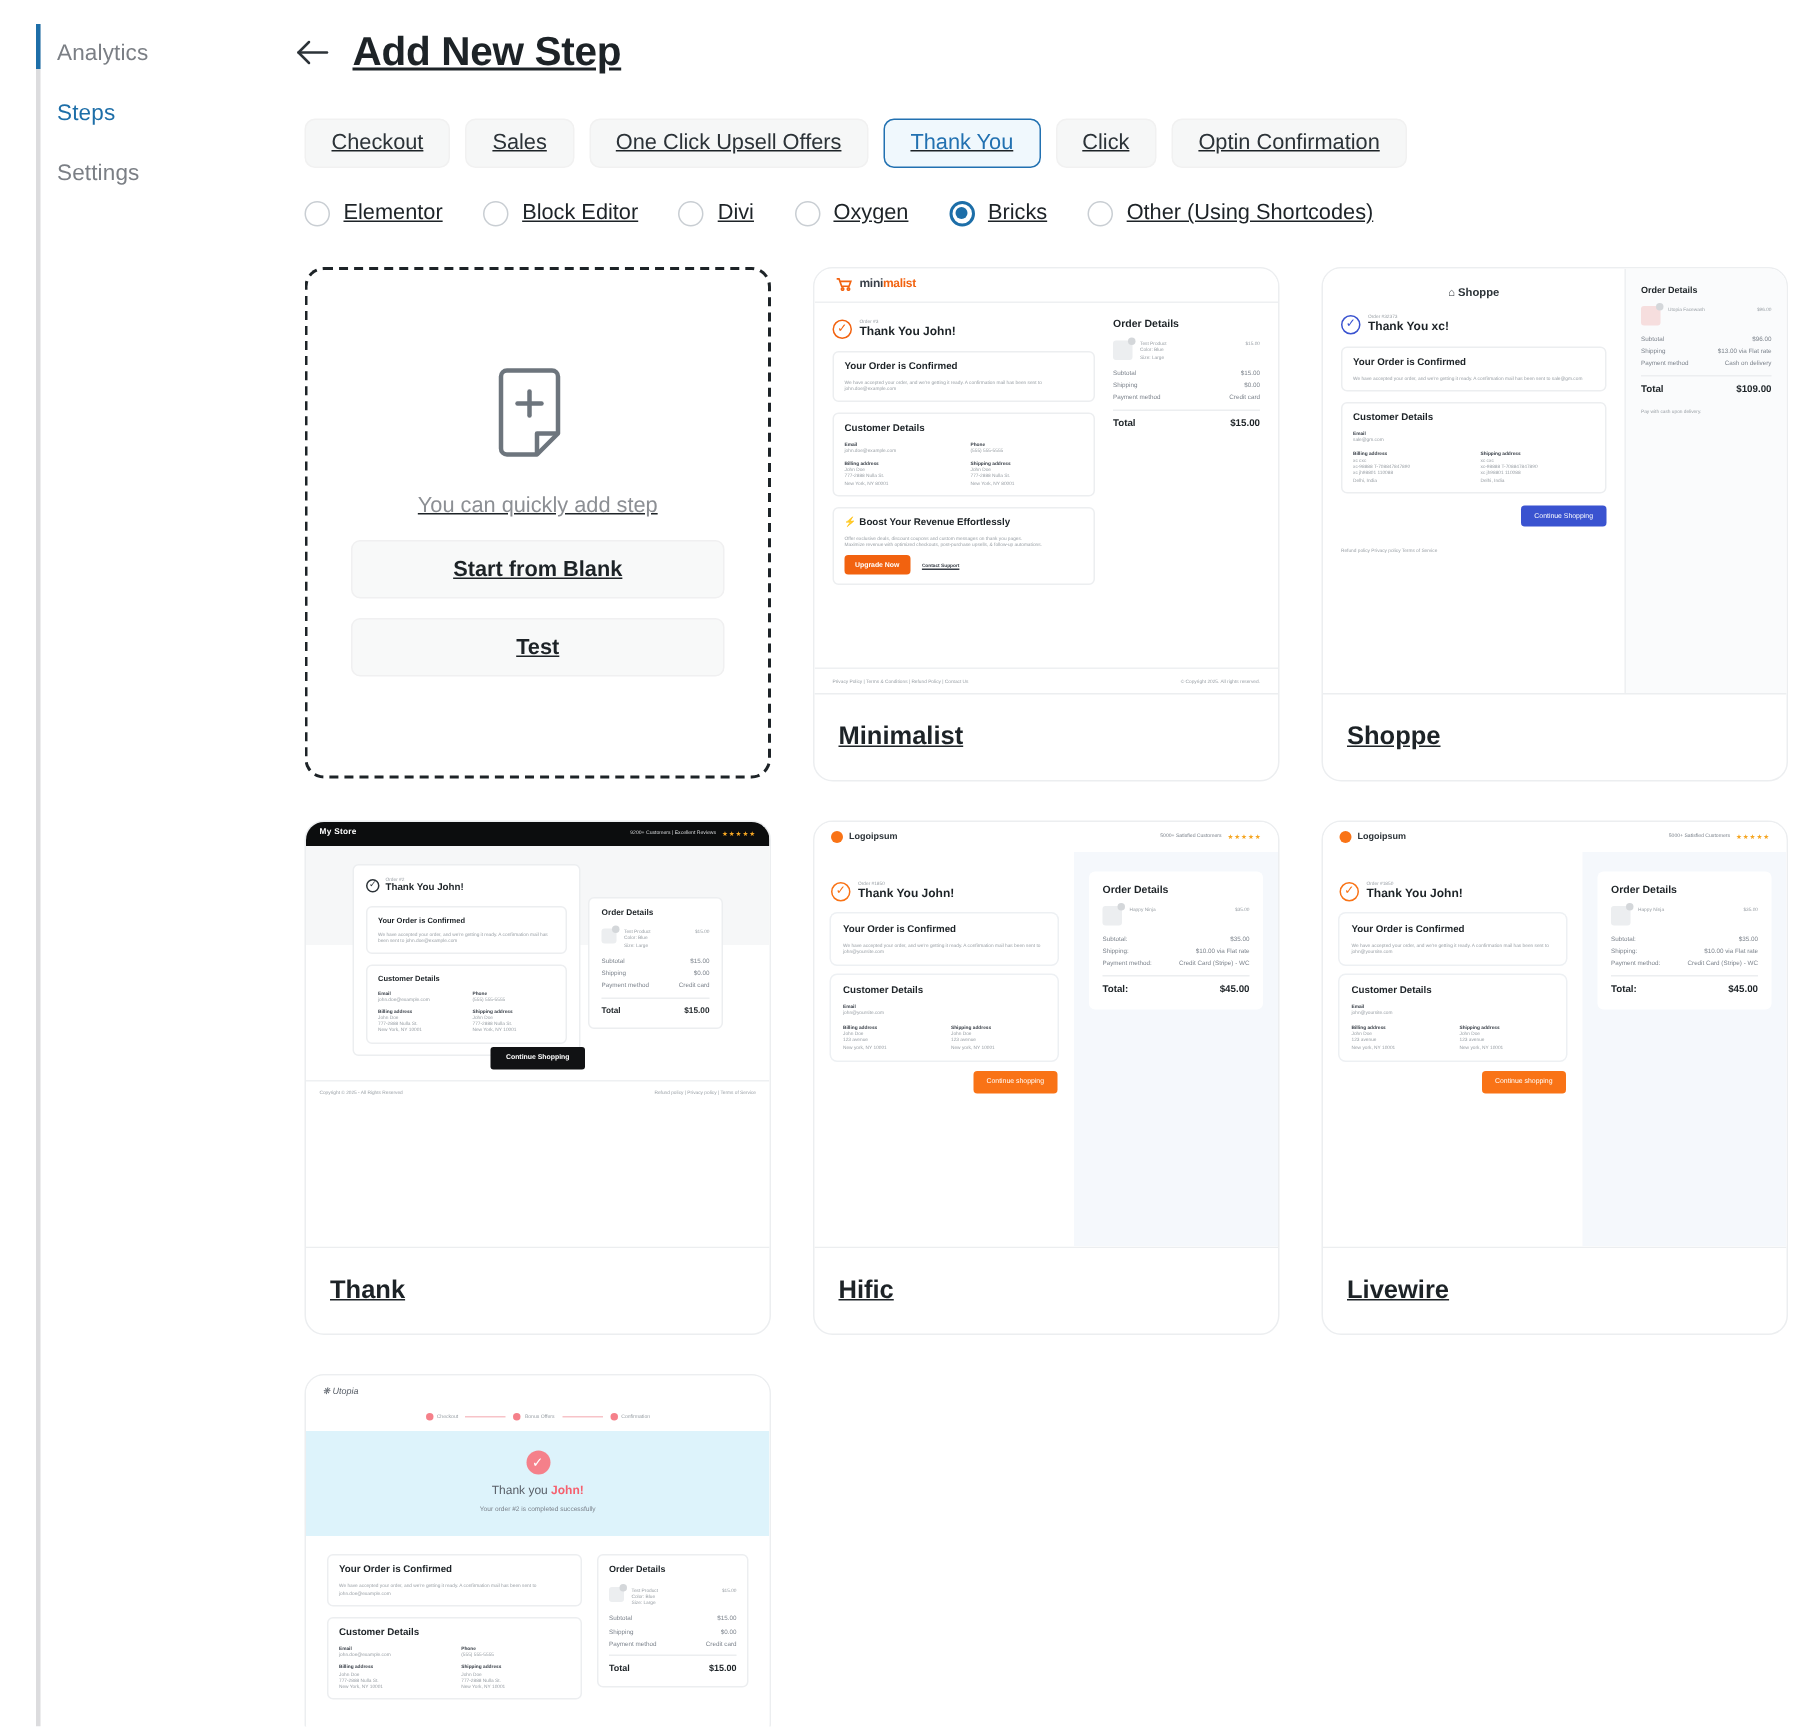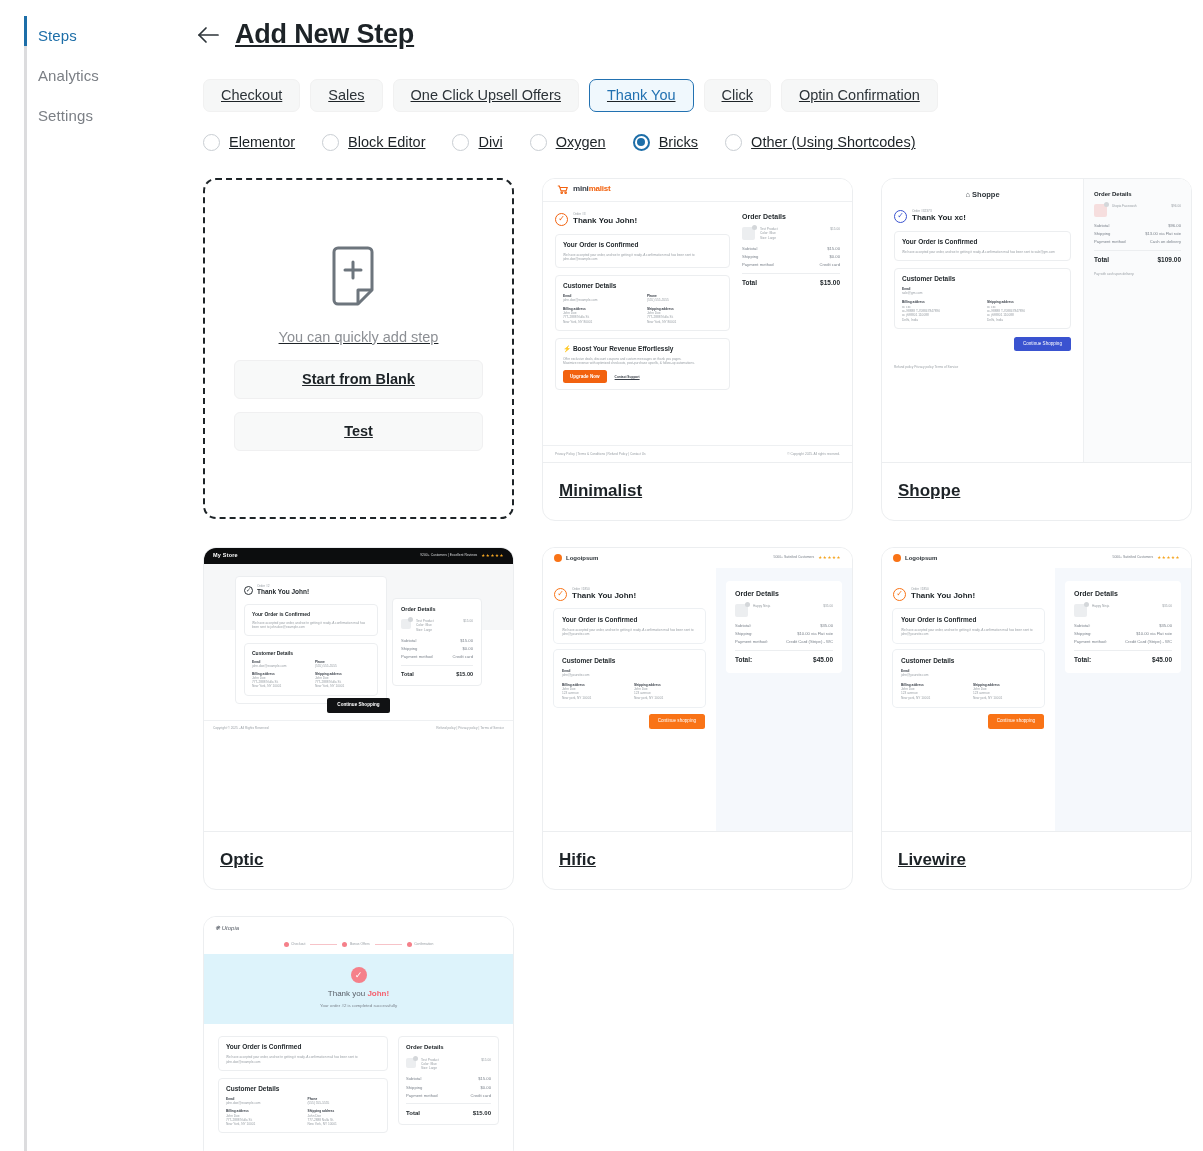--- a/index.html
+++ b/index.html
@@ -205,11 +205,11 @@
     <div class="sidebar-rail"></div>
     <div class="sidebar-rail-active"></div>
 
+    <div class="nav-item">
+      <span>Analytics</span>
+    </div>
     <div class="nav-item active">
       <span>Steps</span>
-    </div>
-    <div class="nav-item">
-      <span>Analytics</span>
     </div>
     <div class="nav-item">
       <span>Settings</span>

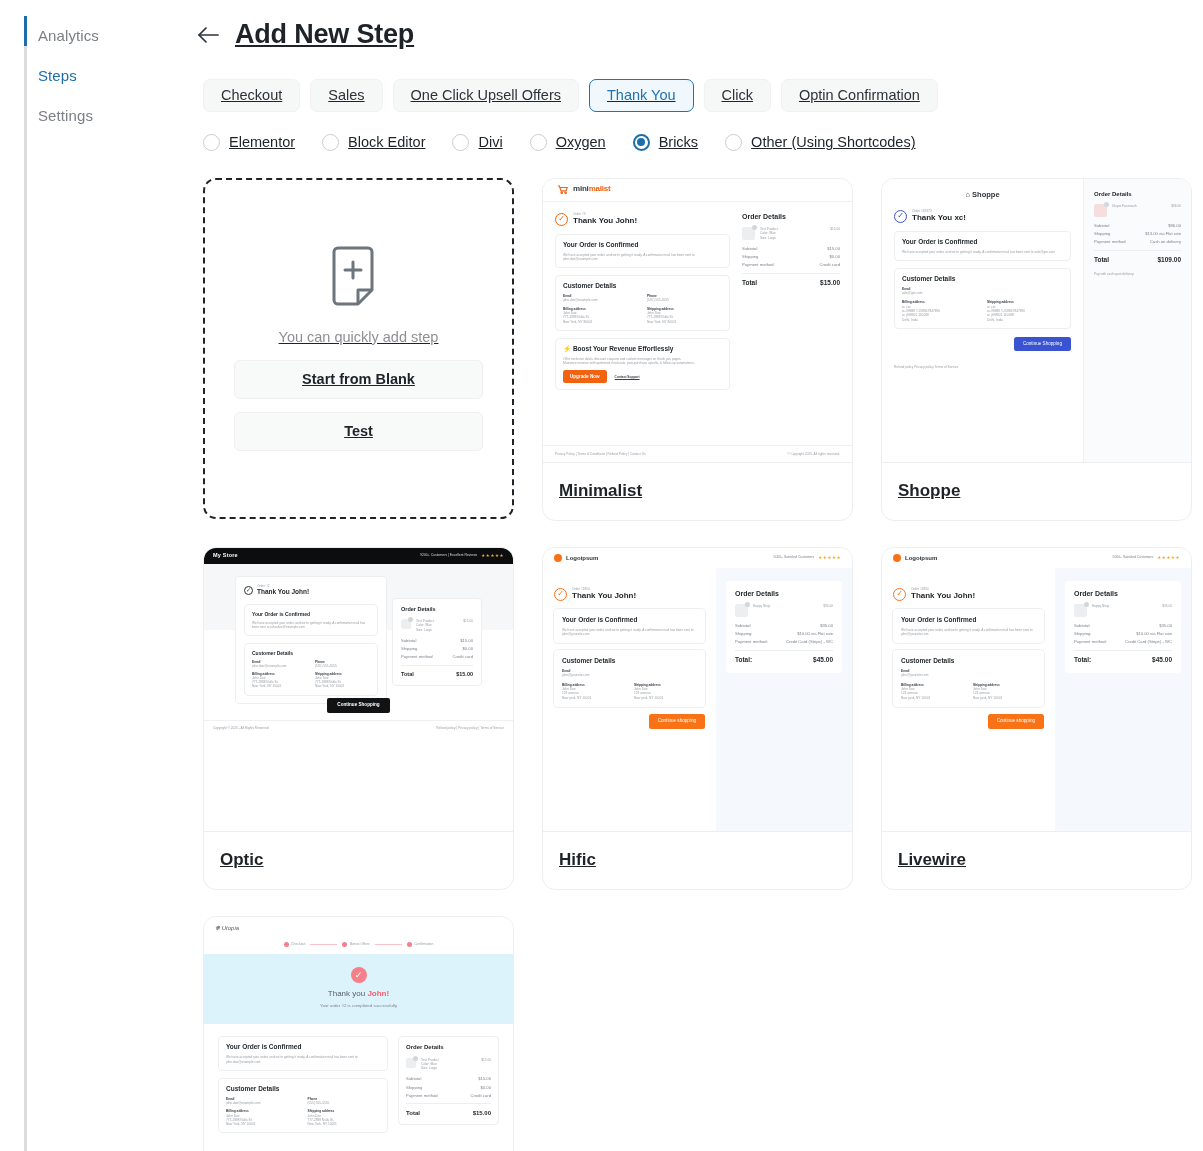--- a/index.html
+++ b/index.html
@@ -534,7 +534,7 @@
           </div>
         </div>
         <div class="tpl-foot">
-          <span class="tpl-name">Optic</span>
+          <span class="tpl-name">Thank</span>
         </div>
       </div>
 

